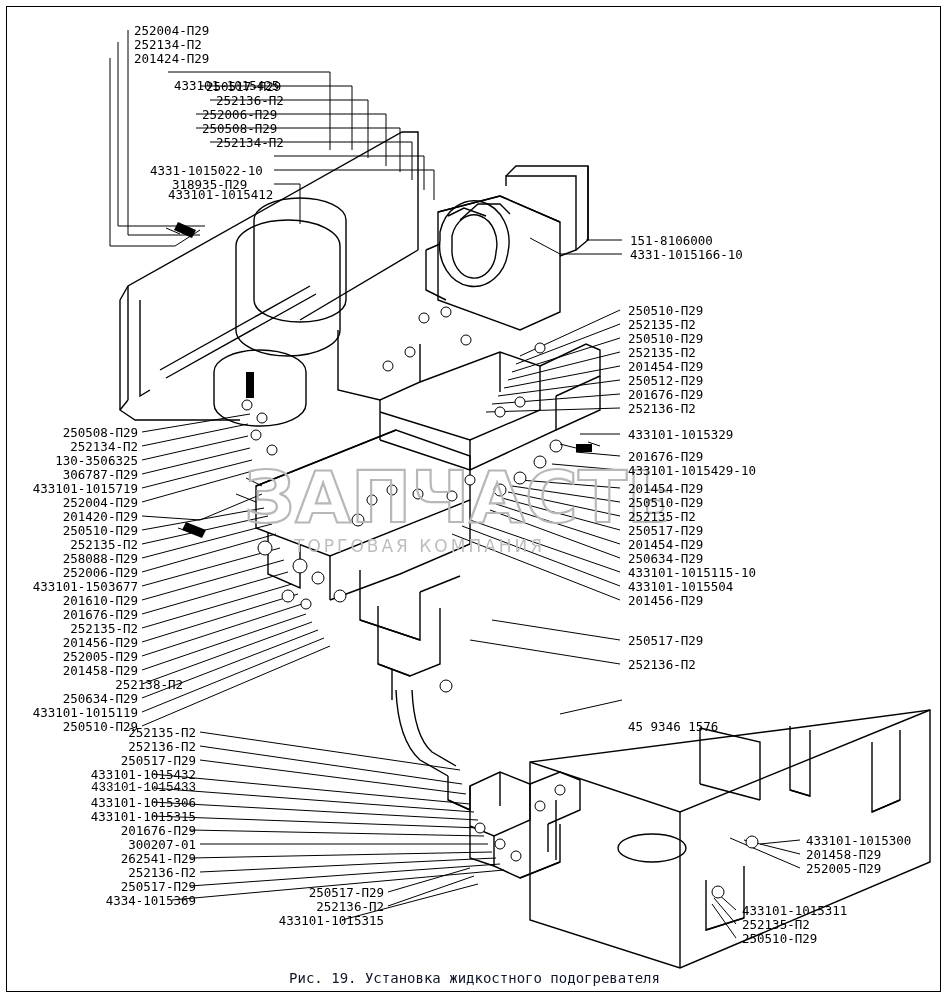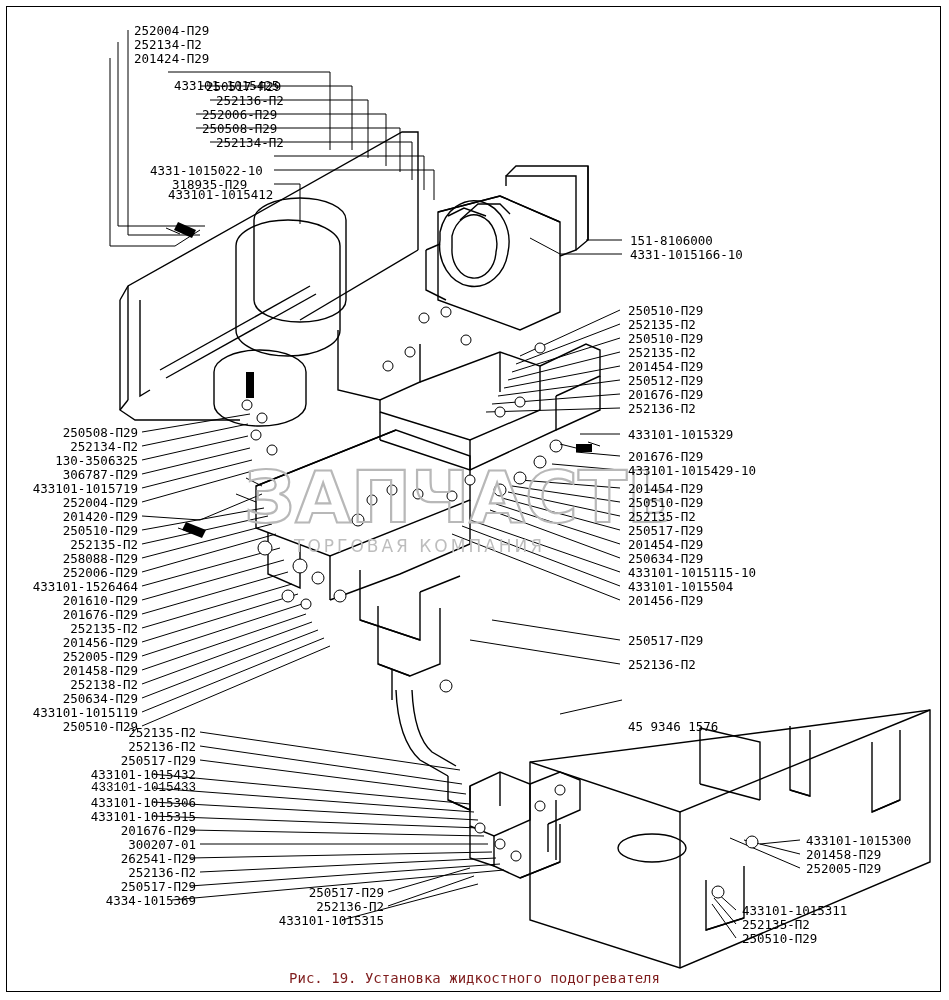--- a/index.html
+++ b/index.html
@@ -383,7 +383,7 @@
   <div class="label r" style="left:0px; width:138px; top:538px;">252135-П2</div>
   <div class="label r" style="left:0px; width:138px; top:552px;">258088-П29</div>
   <div class="label r" style="left:0px; width:138px; top:566px;">252006-П29</div>
-  <div class="label r" style="left:0px; width:138px; top:580px;">433101-1526464</div>
+  <div class="label r" style="left:0px; width:138px; top:580px;">433101-1503677</div>
   <div class="label r" style="left:0px; width:138px; top:594px;">201610-П29</div>
   <div class="label r" style="left:0px; width:138px; top:608px;">201676-П29</div>
   <div class="label r" style="left:0px; width:138px; top:622px;">252135-П2</div>

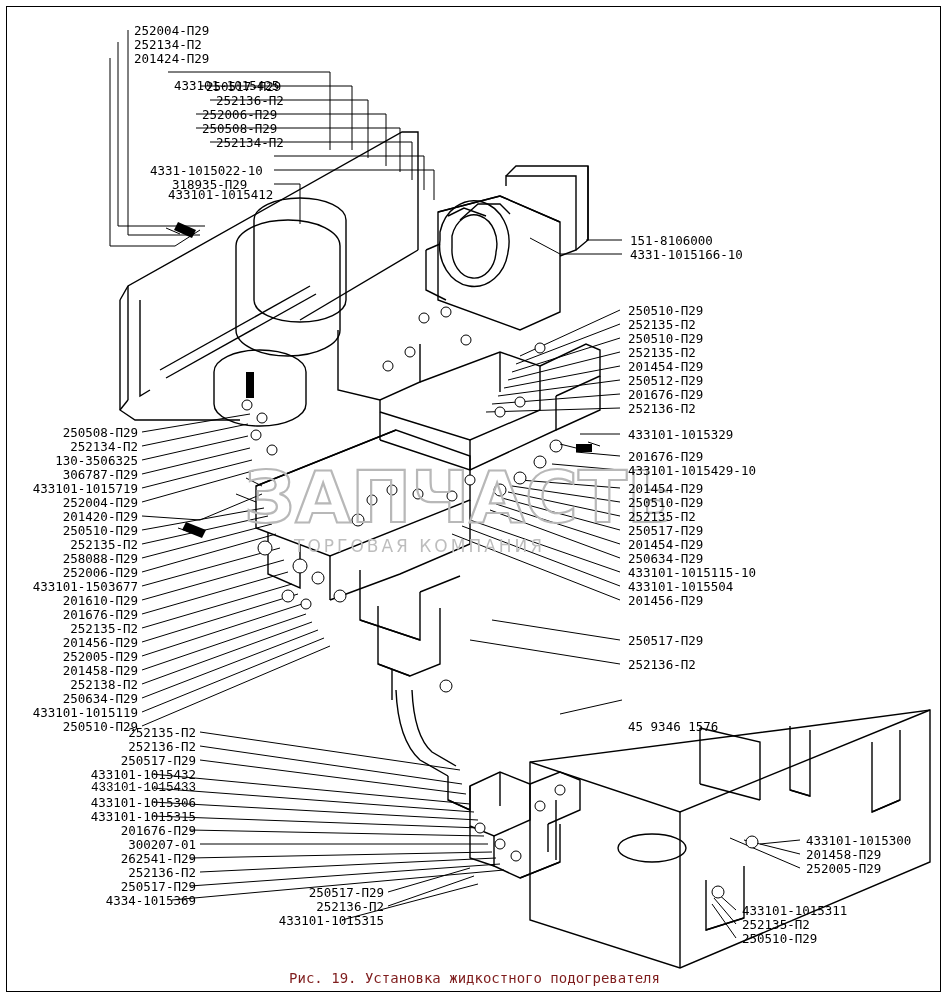--- a/index.html
+++ b/index.html
@@ -390,7 +390,7 @@
   <div class="label r" style="left:0px; width:138px; top:636px;">201456-П29</div>
   <div class="label r" style="left:0px; width:138px; top:650px;">252005-П29</div>
   <div class="label r" style="left:0px; width:138px; top:664px;">201458-П29</div>
-  <div class="label r" style="left:0px; width:138px; top:678px;">252138-П2</div>
+  <div class="label r" style="left:0px; width:138px; top:678px;padding-left:45px;">252138-П2</div>
   <div class="label r" style="left:0px; width:138px; top:692px;">250634-П29</div>
   <div class="label r" style="left:0px; width:138px; top:706px;">433101-1015119</div>
   <div class="label r" style="left:0px; width:138px; top:720px;">250510-П29</div>

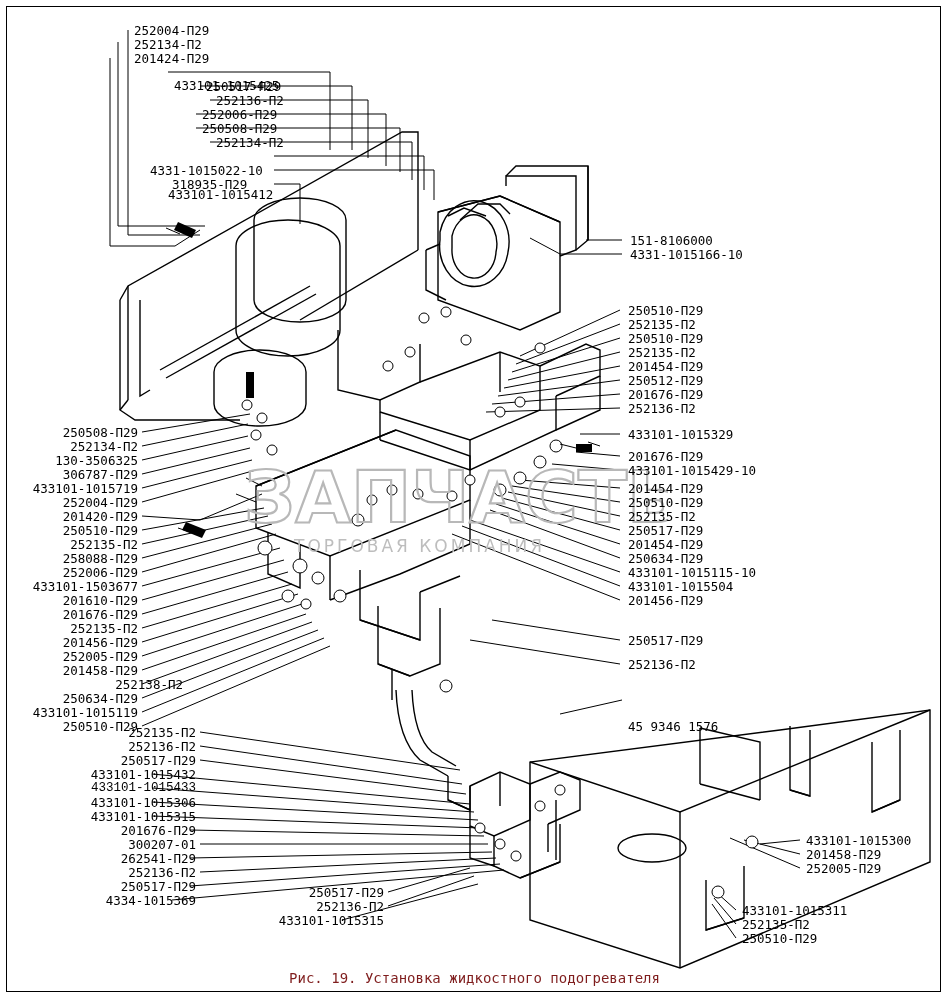--- a/index.html
+++ b/index.html
@@ -42,7 +42,7 @@
     bottom: 14px;
     text-align: center;
     font-size: 14px;
-    color: #7f1d1d;
+    color: #0f172a;
     font-family: "DejaVu Sans Mono", "Liberation Mono", monospace;
   }
   #art {

